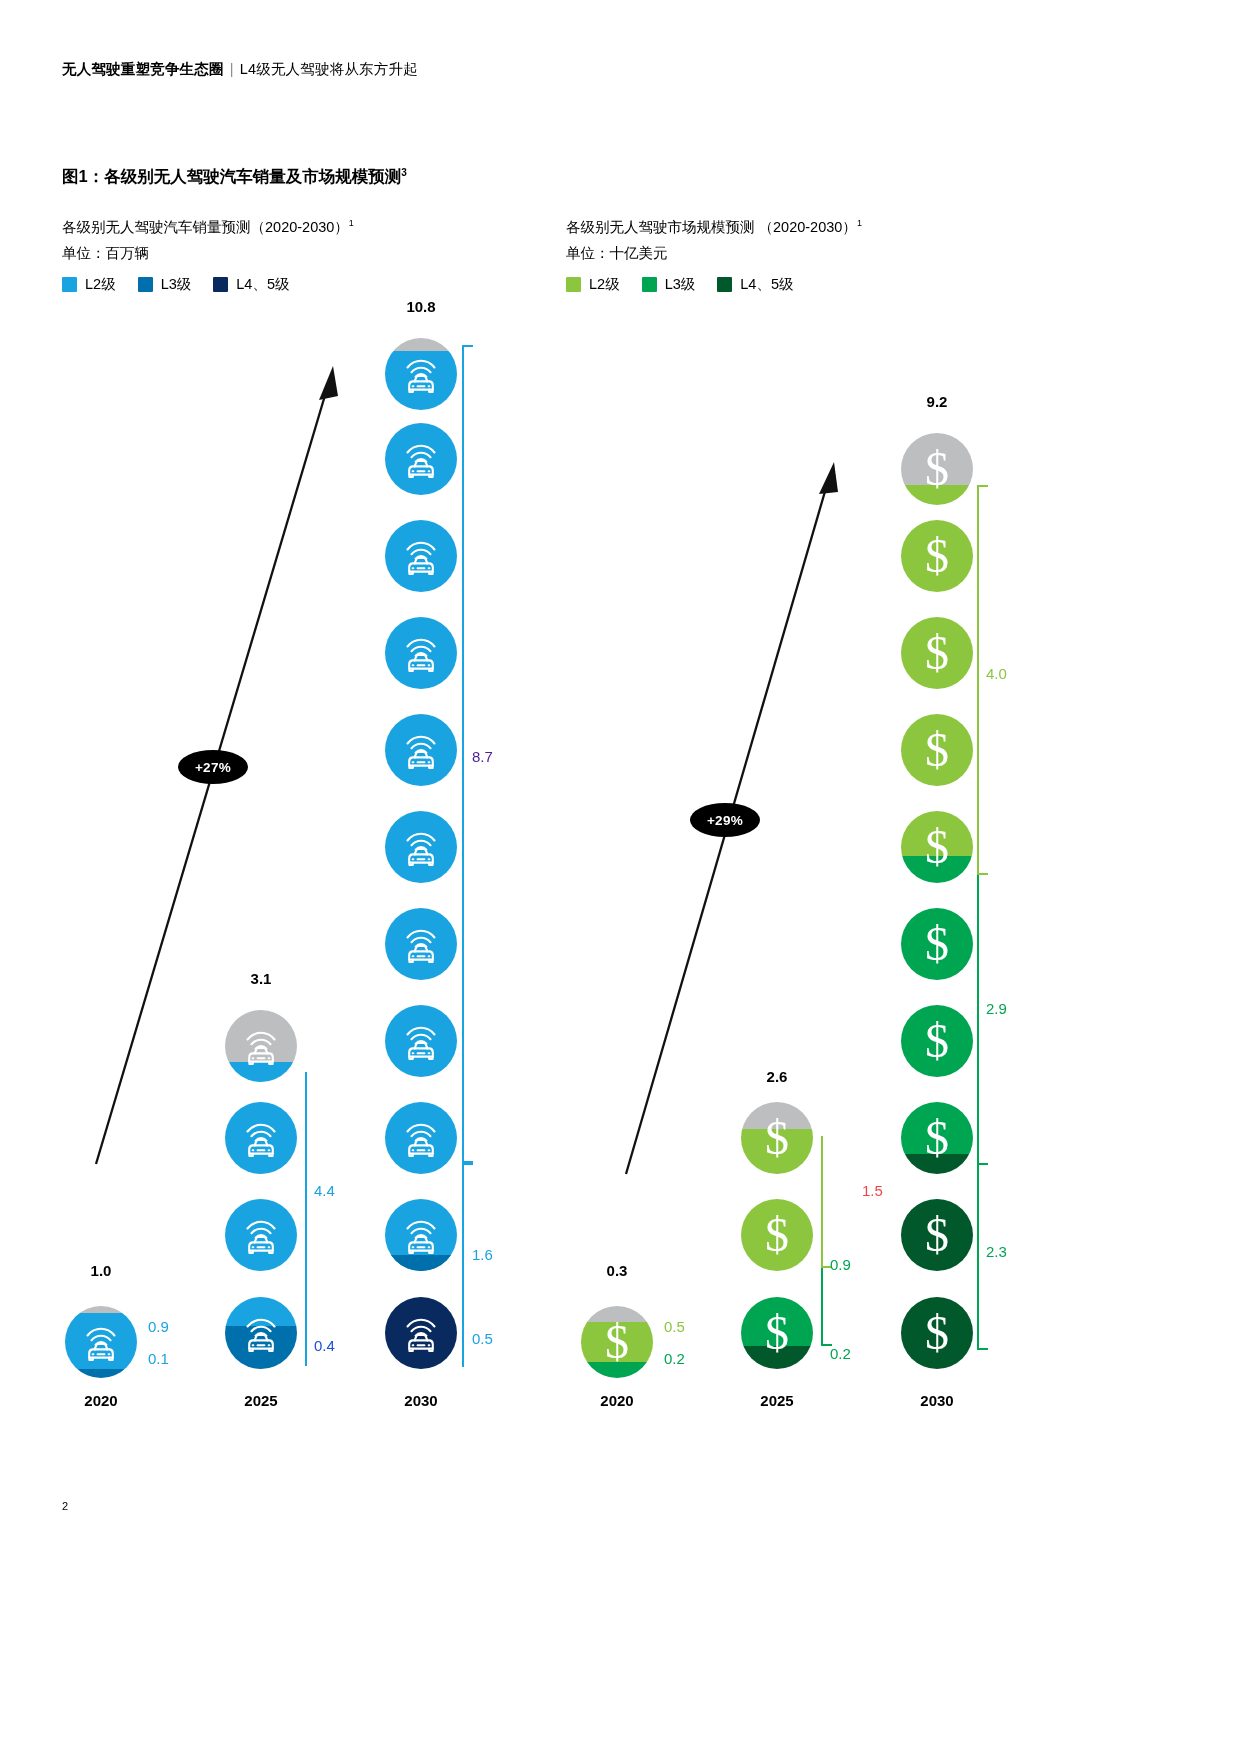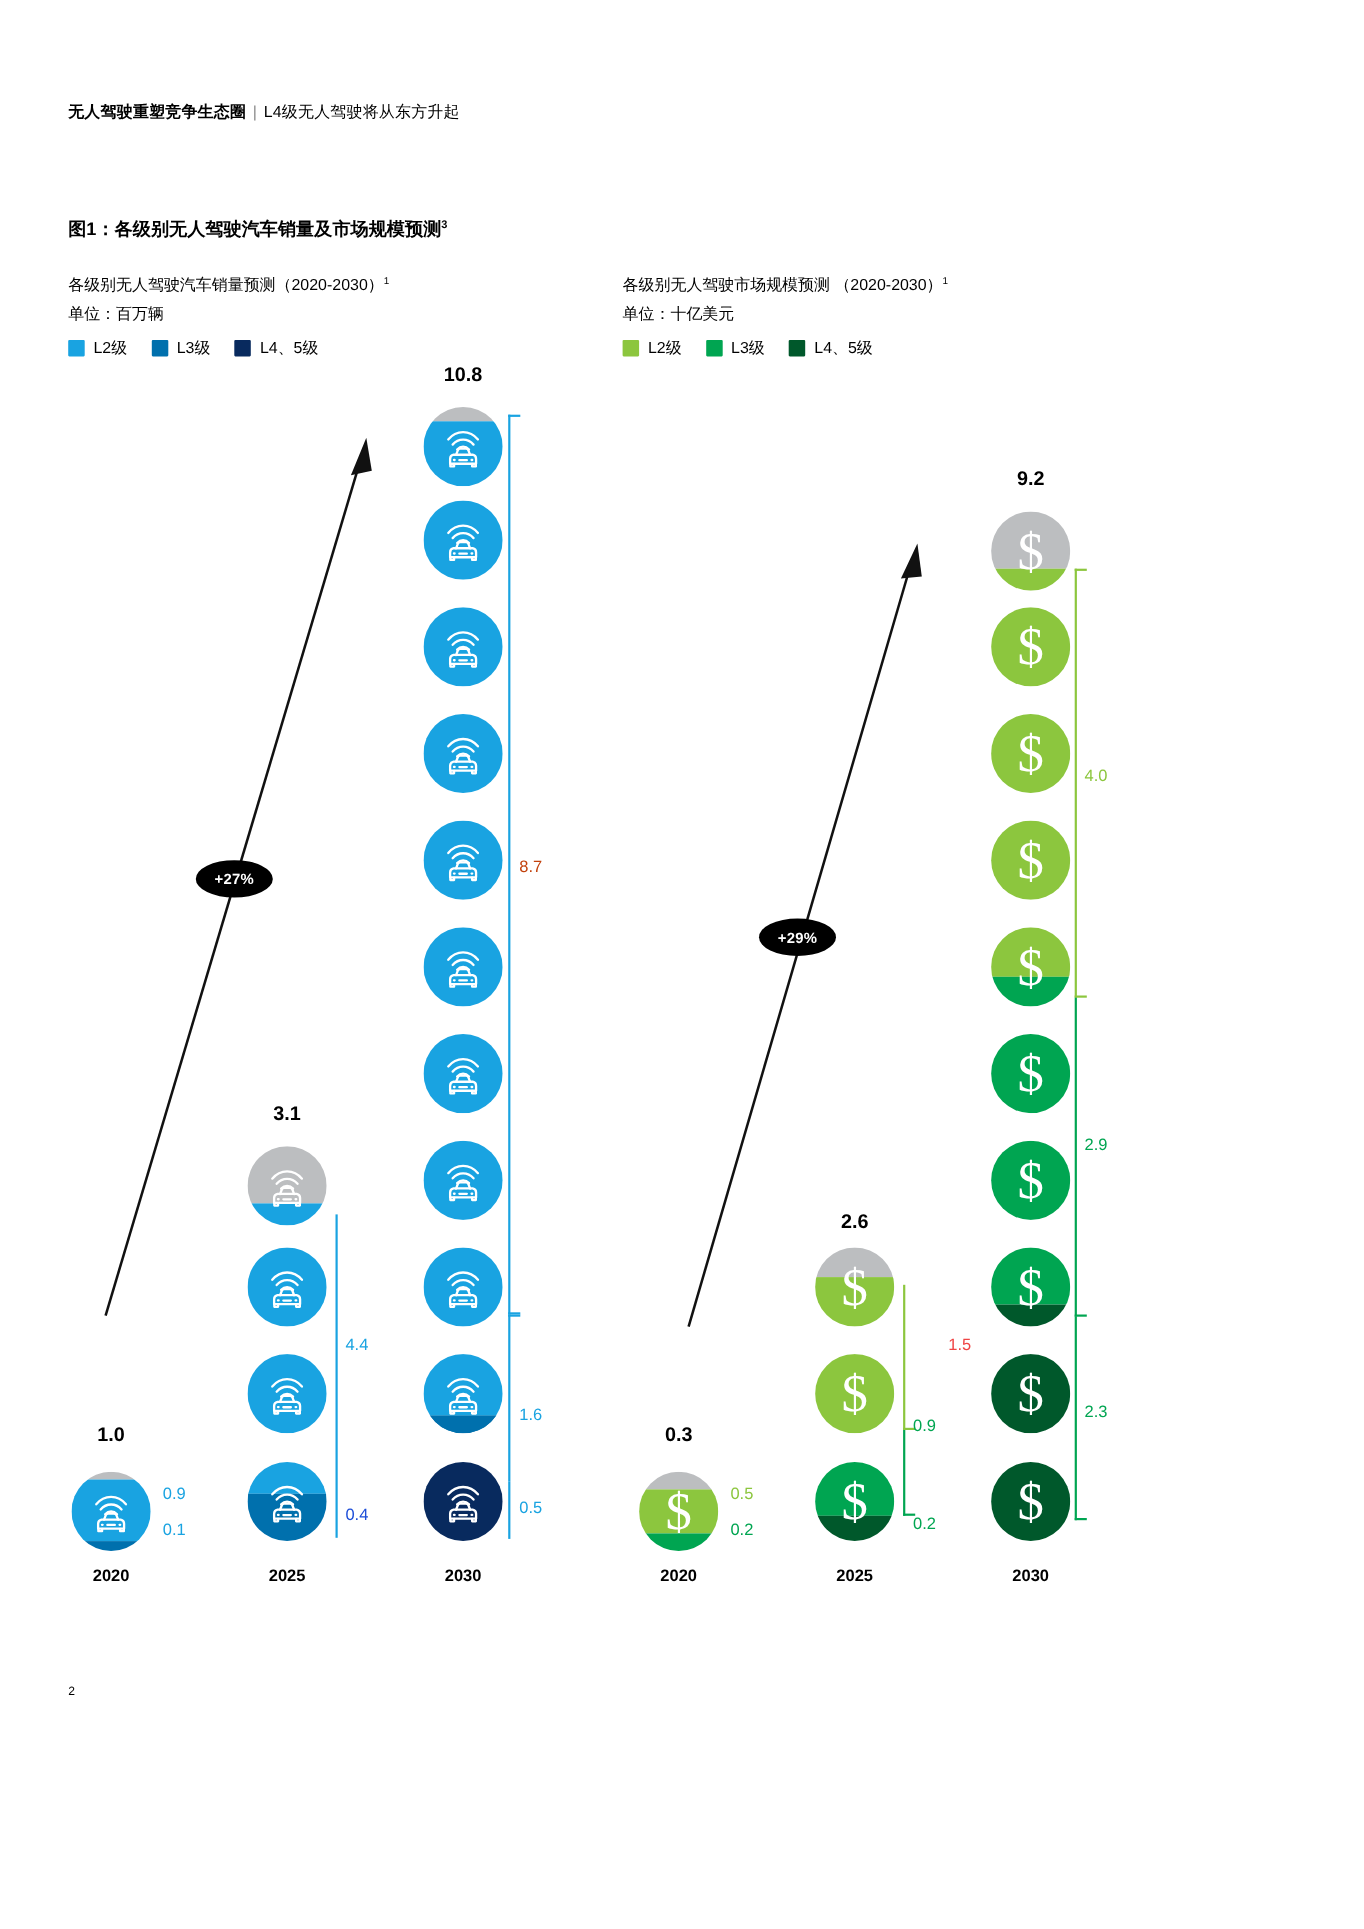--- a/index.html
+++ b/index.html
@@ -8,7 +8,7 @@
     font-family:"Liberation Sans","DejaVu Sans",sans-serif;
     color:#000;position:relative;overflow:hidden;
   }
-  .page{position:absolute;inset:0;margin-top:32px;}
+  .page{position:absolute;inset:0;}
 
   
   .hdr{position:absolute;left:62px;top:60px;font-size:14.5px;letter-spacing:.2px;white-space:nowrap;}

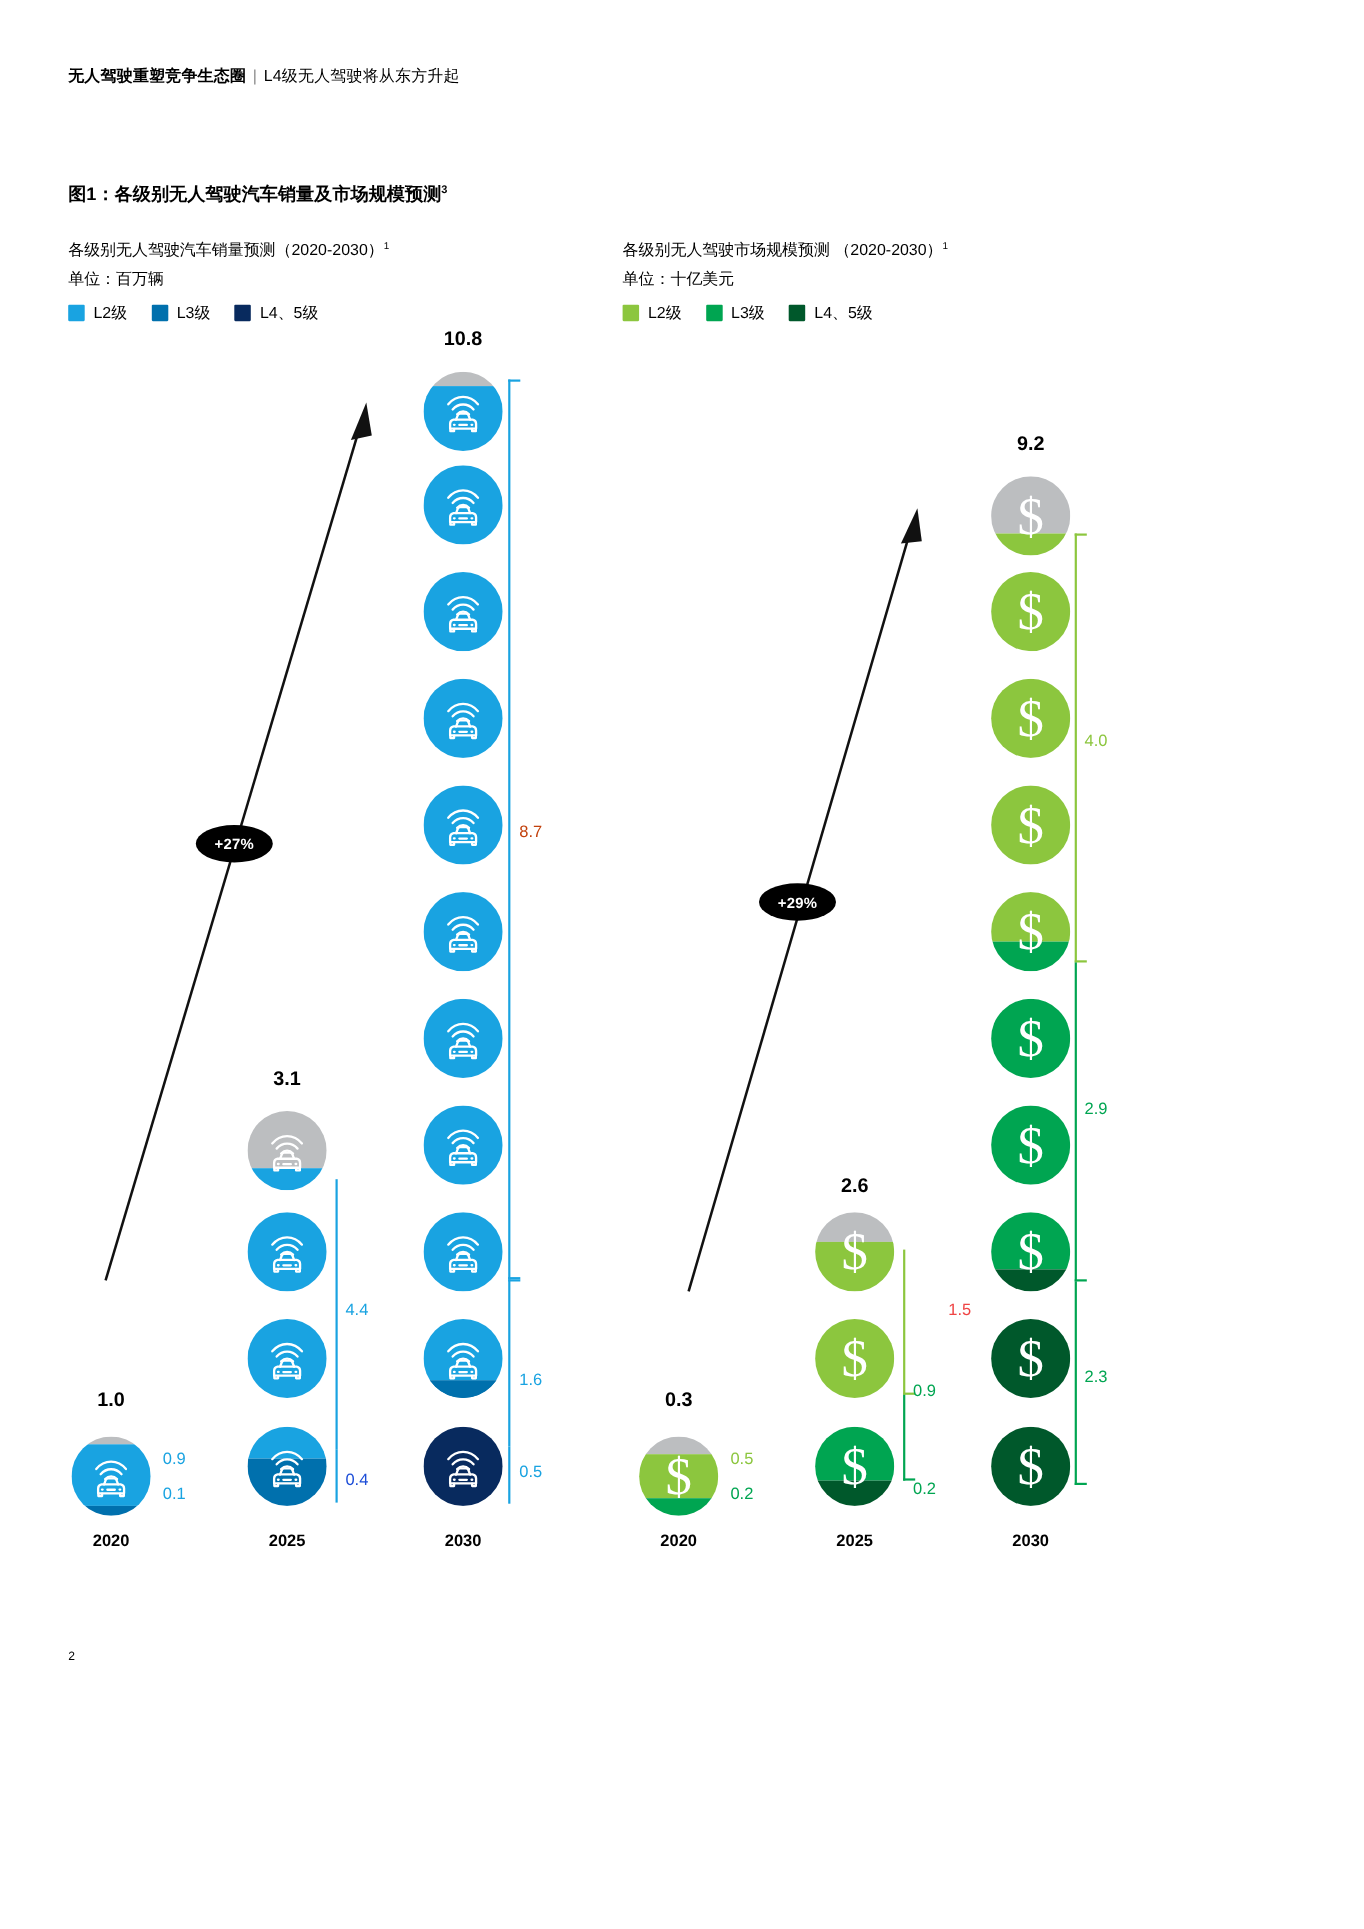--- a/index.html
+++ b/index.html
@@ -34,7 +34,7 @@
 
   
   .chart{position:absolute;top:0;left:0;width:100%;height:100%;}
-  .total-label{position:absolute;font-size:18px;font-weight:bold;text-align:center;width:120px;}
+  .total-label{position:absolute;font-size:15px;font-weight:bold;text-align:center;width:120px;}
 
   .node{position:absolute;width:72px;height:72px;border-radius:50%;overflow:hidden;}
   .node .half{position:absolute;left:0;width:100%;}

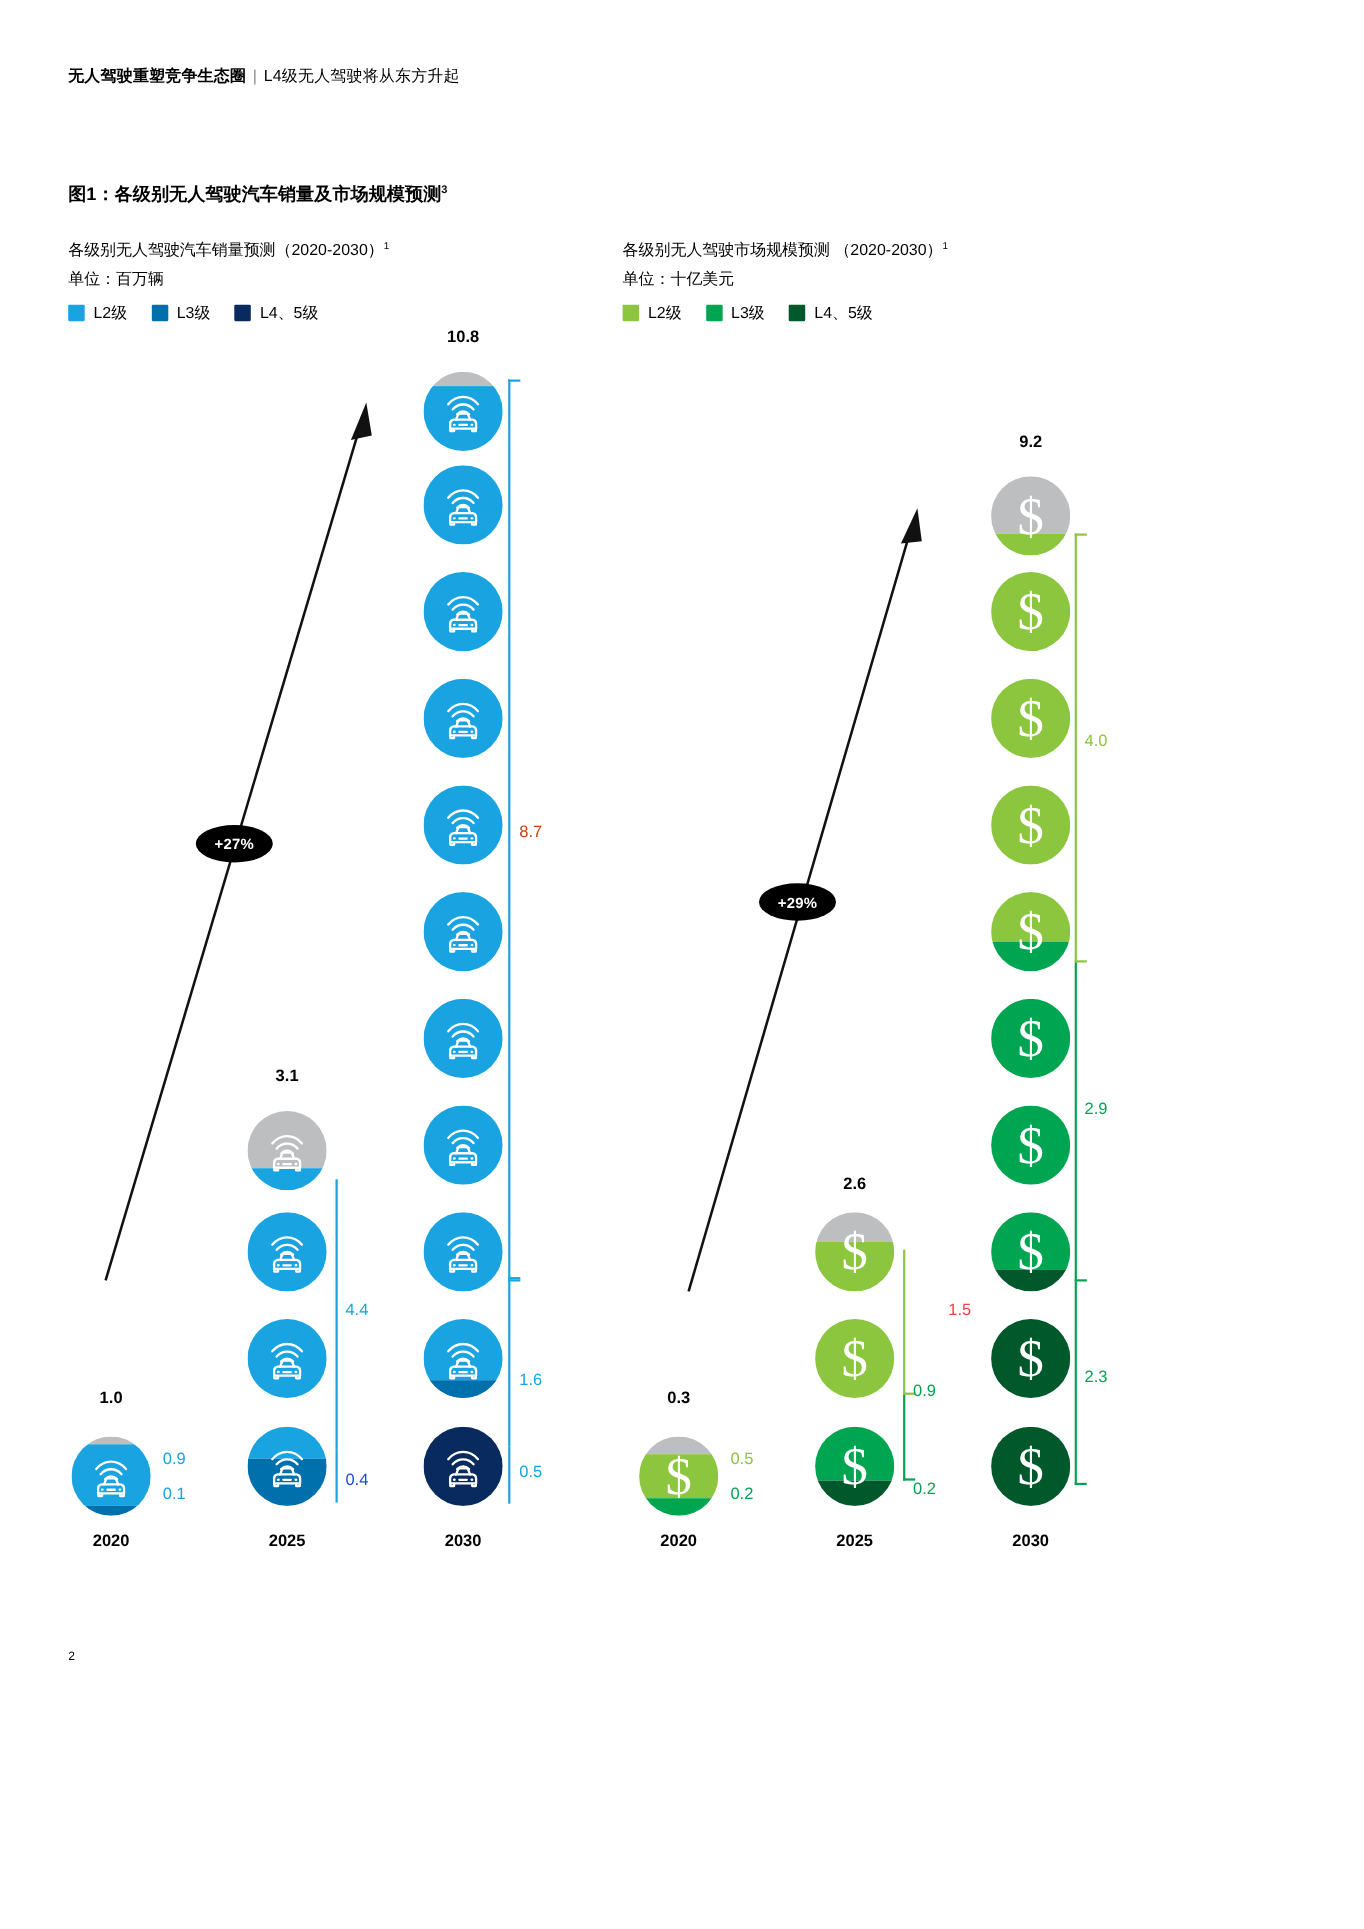--- a/index.html
+++ b/index.html
@@ -274,7 +274,7 @@
       <div class="tick" style="top:0;background:#19A3E1"></div>
       <div class="tick" style="bottom:0;background:#19A3E1"></div>
     </div>
-    <div class="brk-val" style="left:472px;top:748px;color:#c2410c">8.7</div>
+    <div class="brk-val" style="left:472px;top:748px;color:#4c1d95">8.7</div>
 
     <div class="brk" style="left:462px;top:1163px;height:152px;">
       <div class="vline" style="background:#19A3E1"></div>

